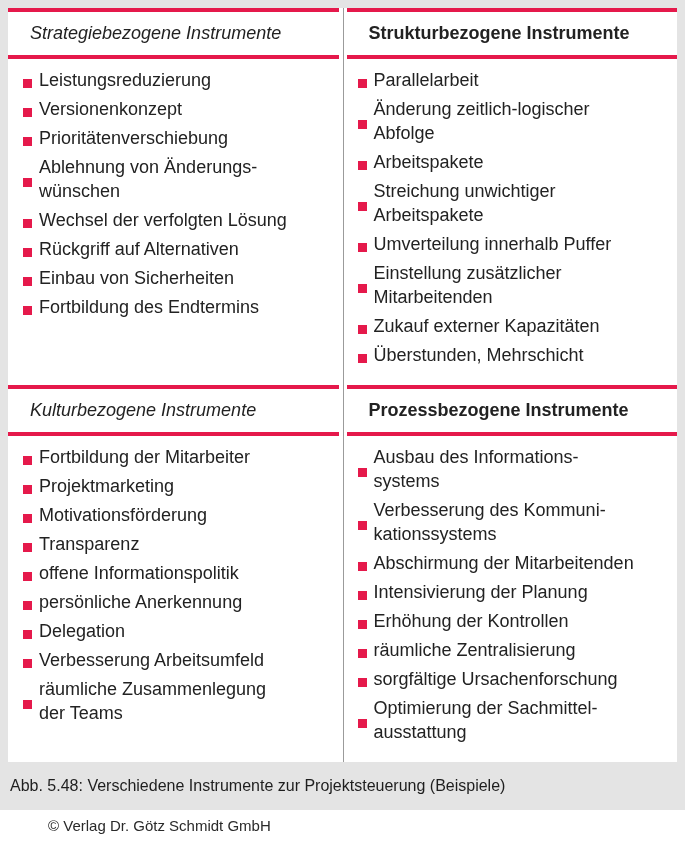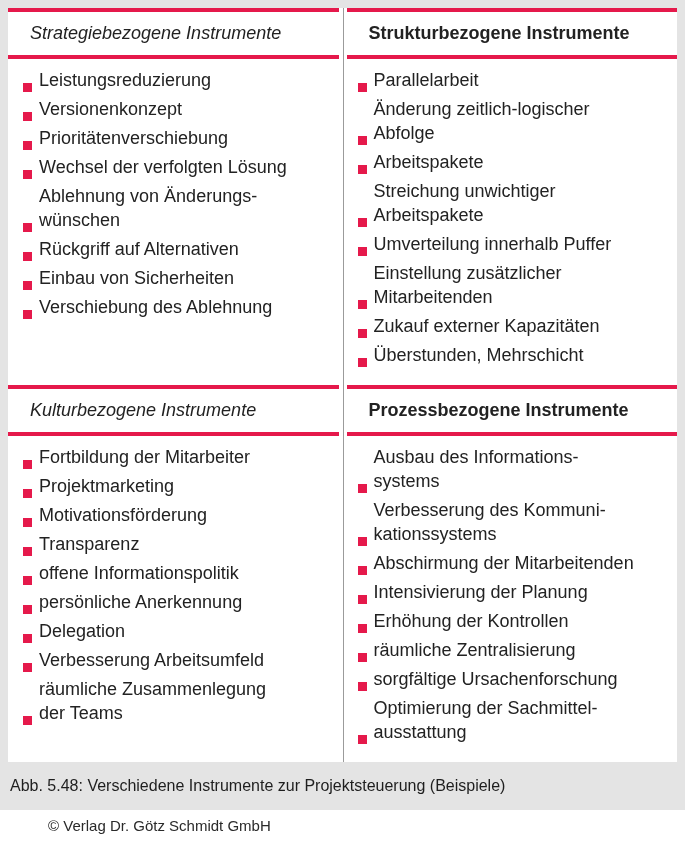--- a/index.html
+++ b/index.html
@@ -70,7 +70,7 @@
   }
   .item {
     display: flex;
-    align-items: flex-end;
+    align-items: center;
     margin-bottom: 5px;
     font-size: 18px;
     line-height: 24px;

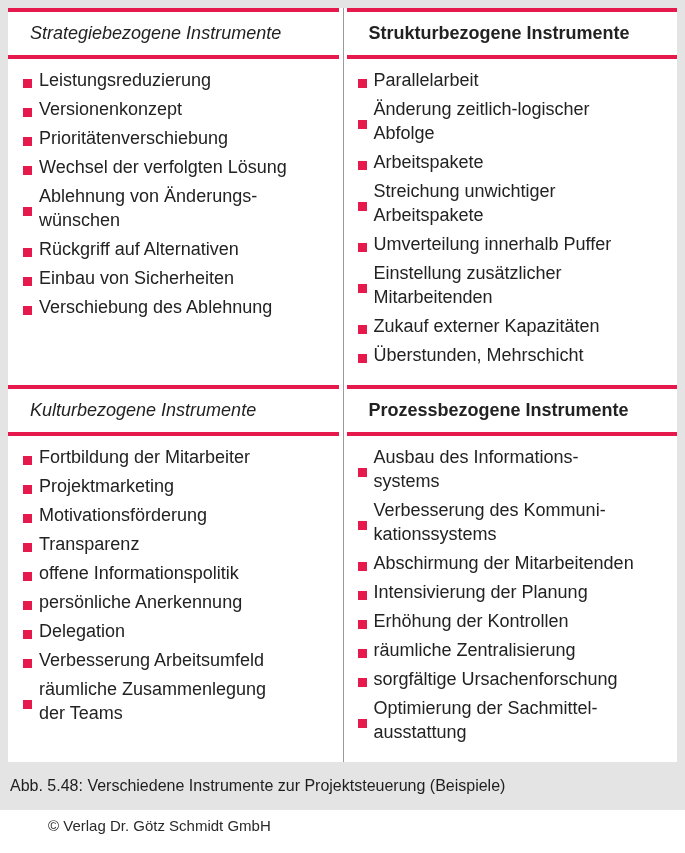--- a/index.html
+++ b/index.html
@@ -139,13 +139,13 @@
 
               <li class="item">
                 <span class="bullet"></span>
-                <span class="item-text">Wechsel der verfolgten Lösung</span>
-              </li>
-
-              <li class="item">
-                <span class="bullet"></span>
                 <span class="item-text">Ablehnung von Änderungs-
 wünschen</span>
+              </li>
+
+              <li class="item">
+                <span class="bullet"></span>
+                <span class="item-text">Wechsel der verfolgten Lösung</span>
               </li>
 
               <li class="item">

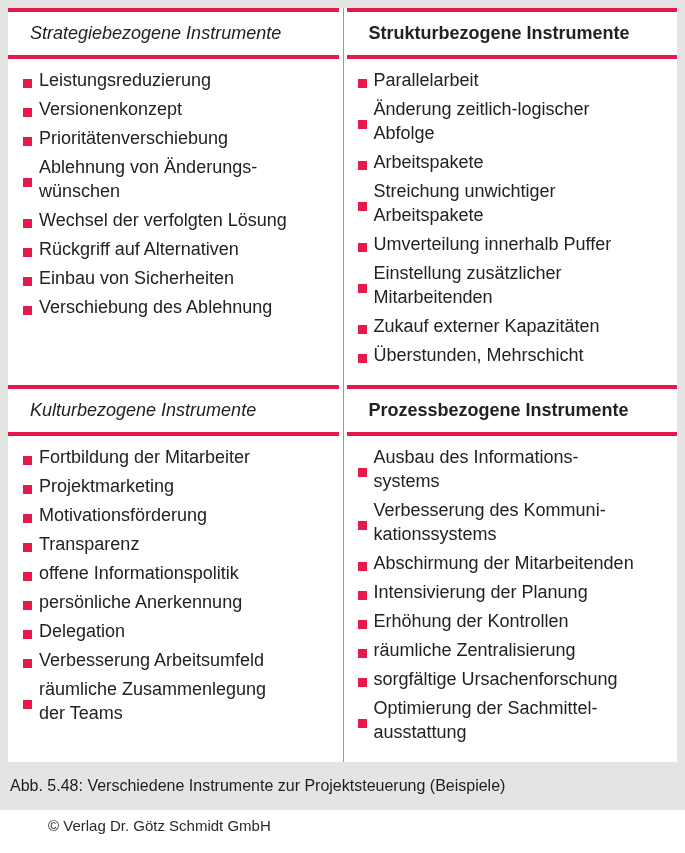--- a/index.html
+++ b/index.html
@@ -160,7 +160,7 @@
 
               <li class="item">
                 <span class="bullet"></span>
-                <span class="item-text">Verschiebung des Ablehnung</span>
+                <span class="item-text">Fortbildung des Endtermins</span>
               </li>
             </ul>
         </section>

